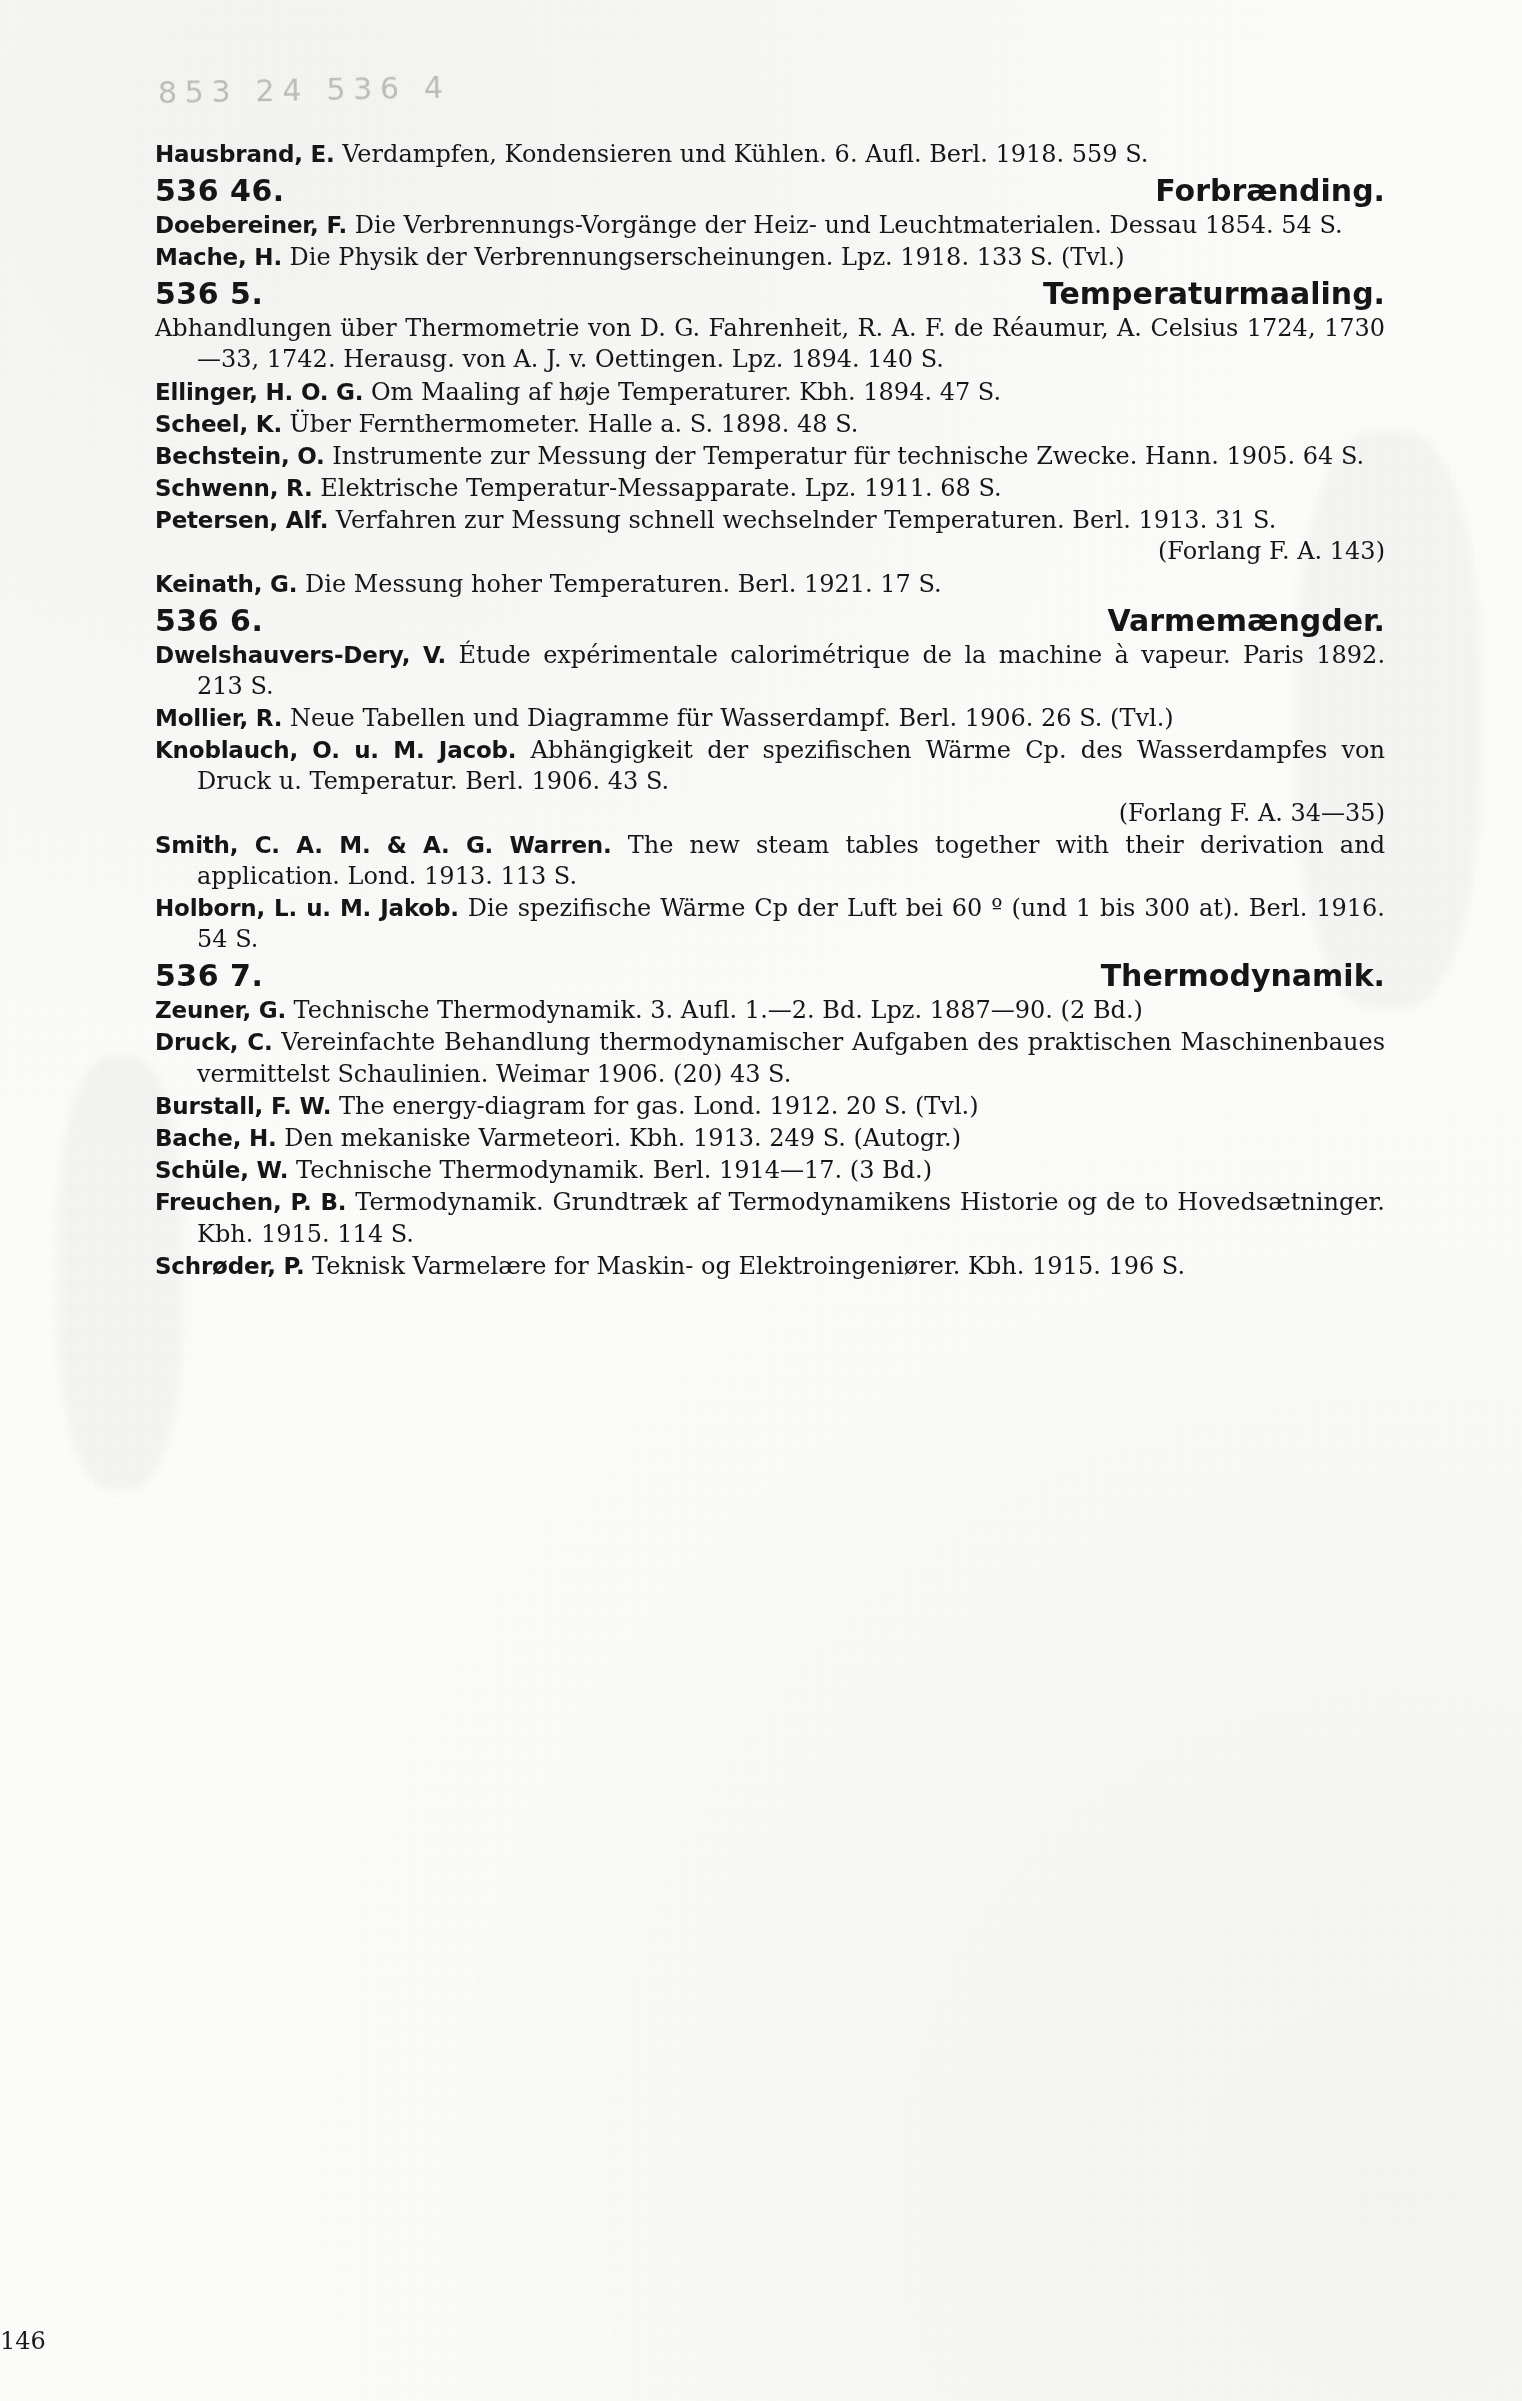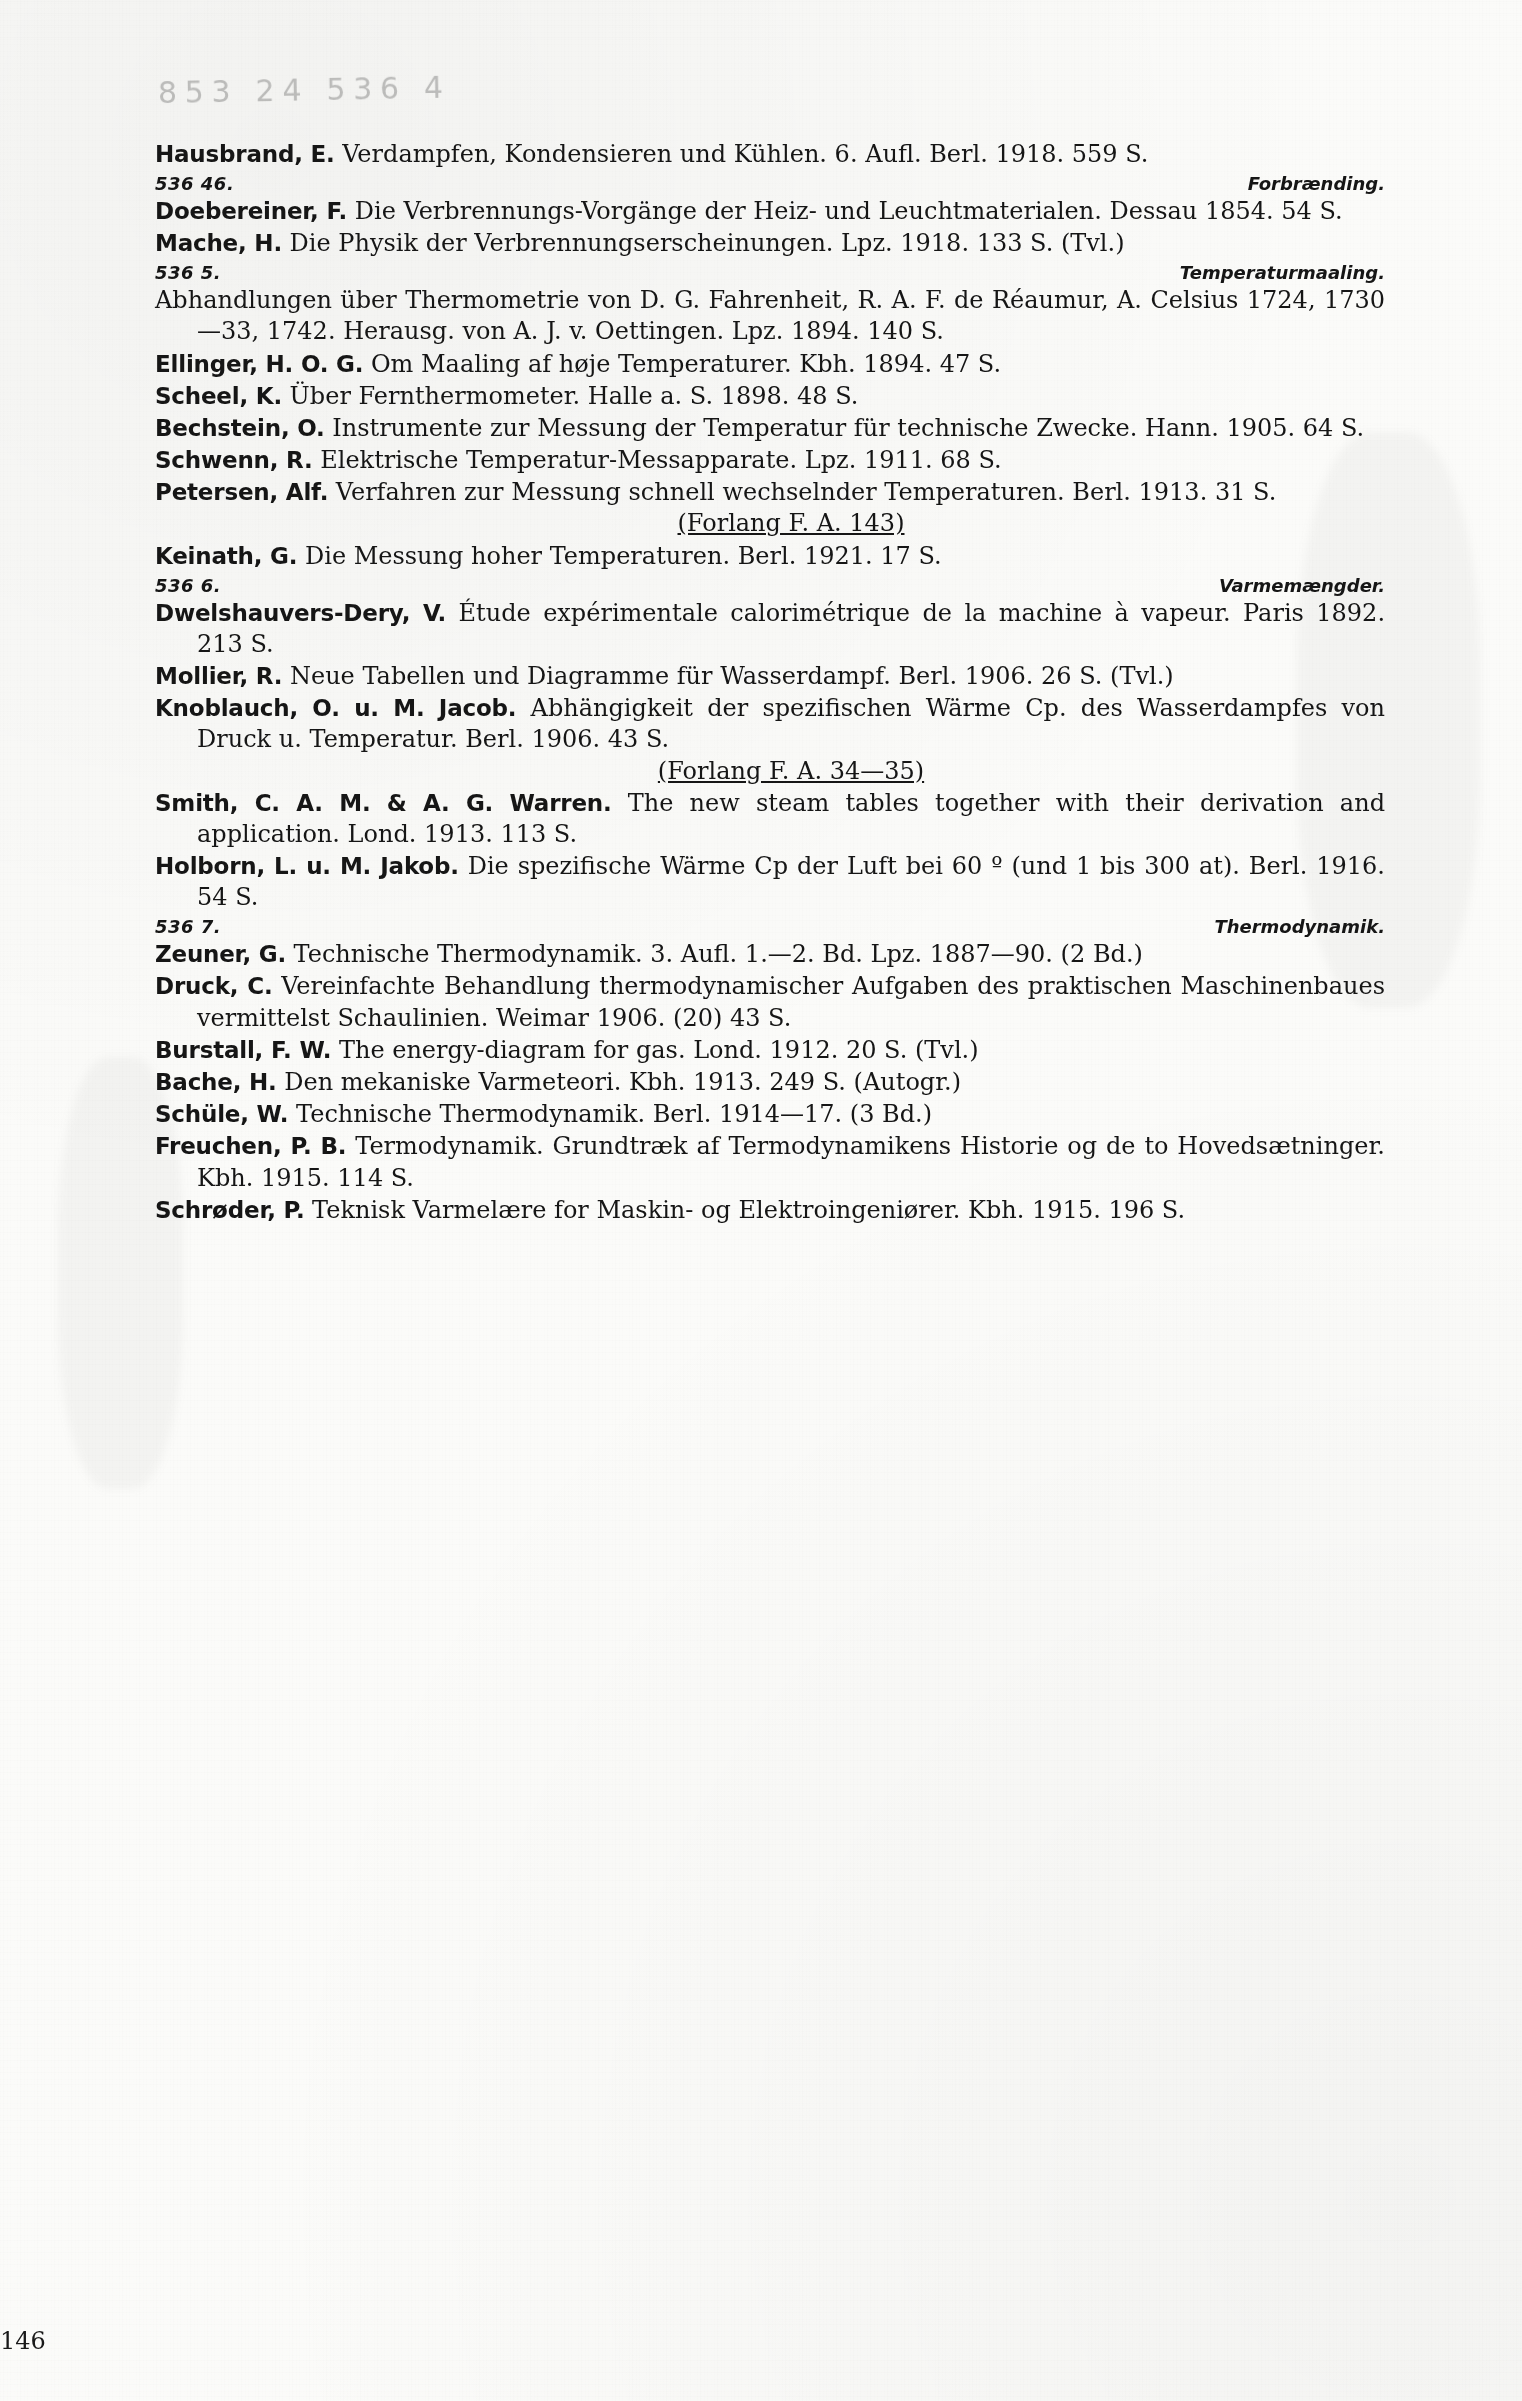--- a/index.html
+++ b/index.html
@@ -83,10 +83,9 @@
     justify-content: space-between;
     font-family: "DejaVu Sans", sans-serif;
     font-weight: bold;
-    font-size: 18px;
+    font-size: 30px;
     margin: 2.9px 0 1.9px 0;
     padding-left: 0;
-    font-style: italic;
   }
   .class-row .num {
     letter-spacing: 0.5px;

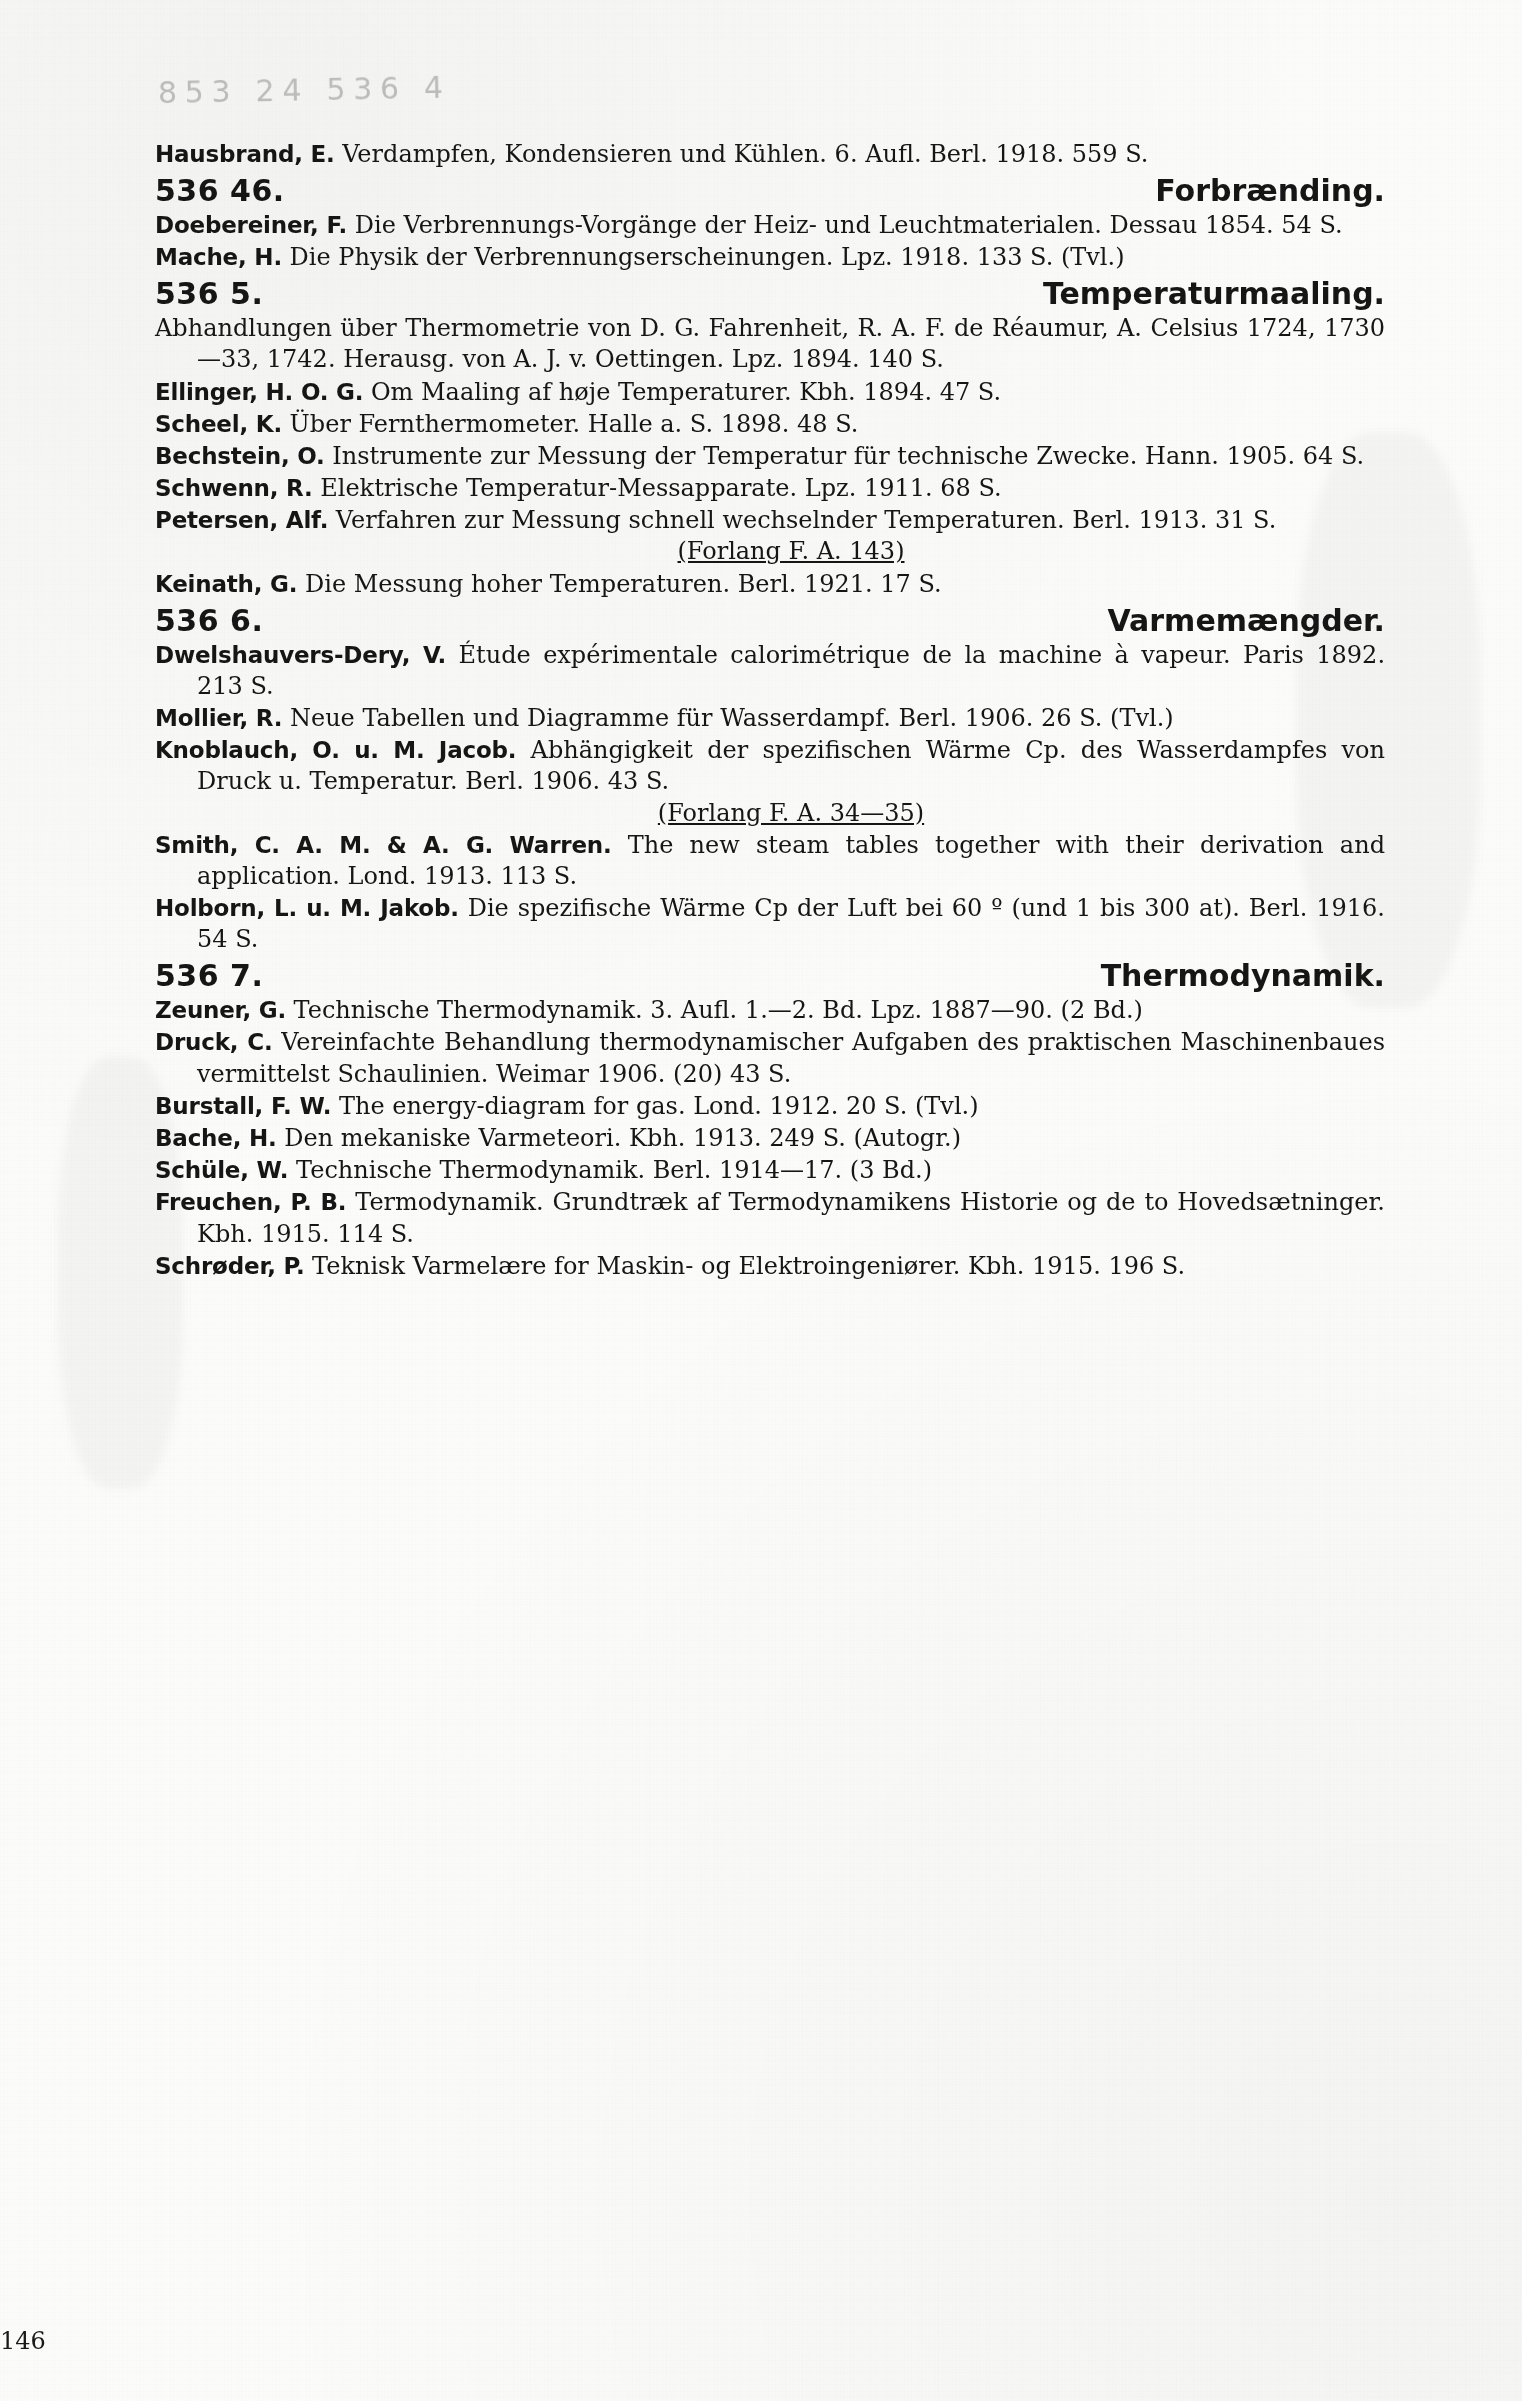--- a/index.html
+++ b/index.html
@@ -96,9 +96,8 @@
   
   .right-note {
     display: block;
-    text-align: center;
+    text-align: right;
     font-family: "DejaVu Serif", serif;
-    text-decoration: underline;
   }
   .folio {
     position: absolute;

